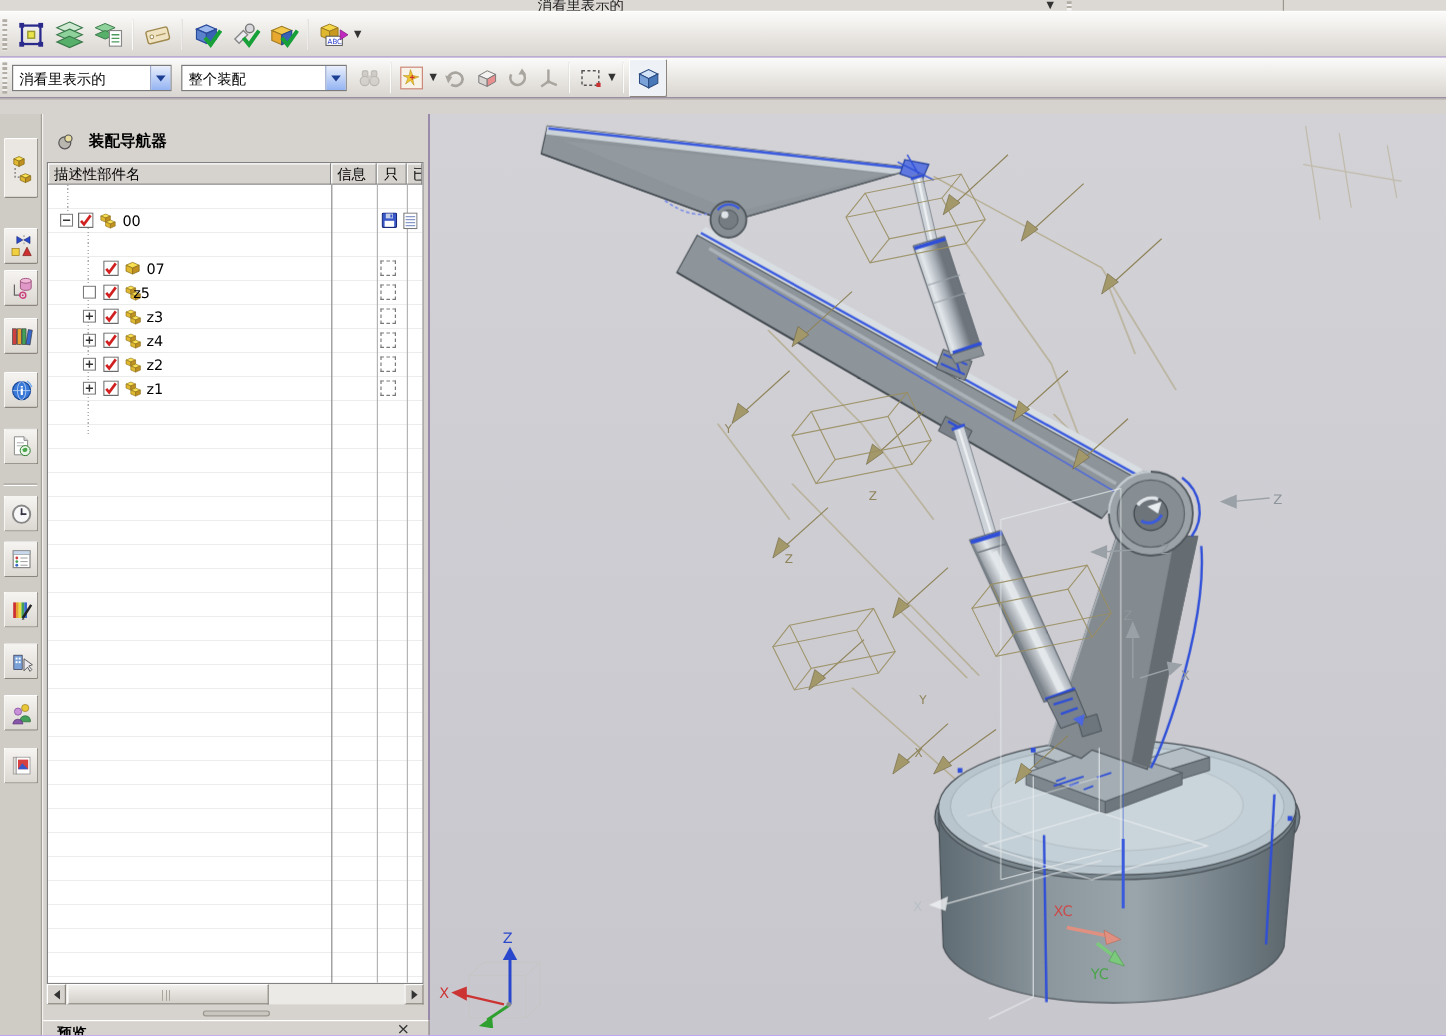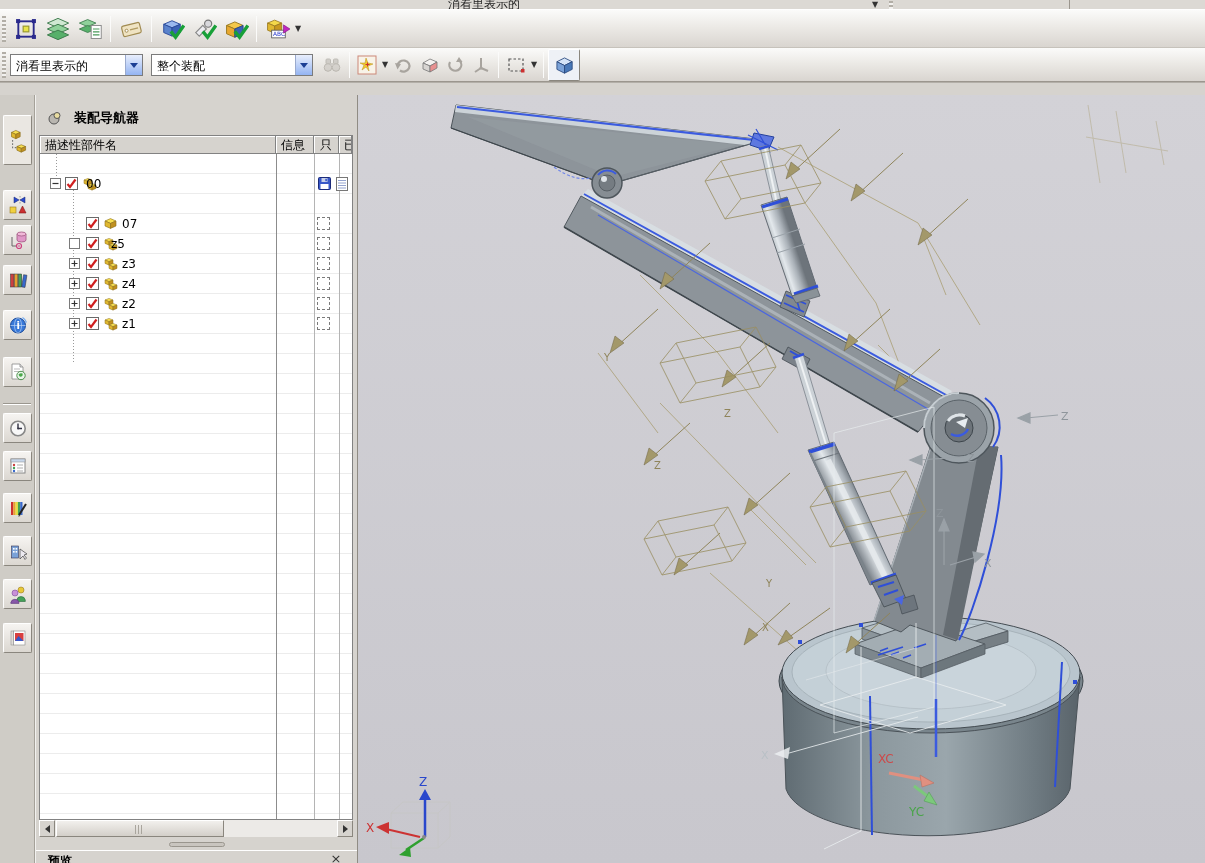--- a/index.html
+++ b/index.html
@@ -164,7 +164,7 @@
         </span>
     </span>
     <span style="width:8px"></span>
-    <span class="combo" style="width:162px">
+    <span class="combo" style="width:138px">
       <span class="val">整个装配</span>
       <span class="drop">
           <i></i>

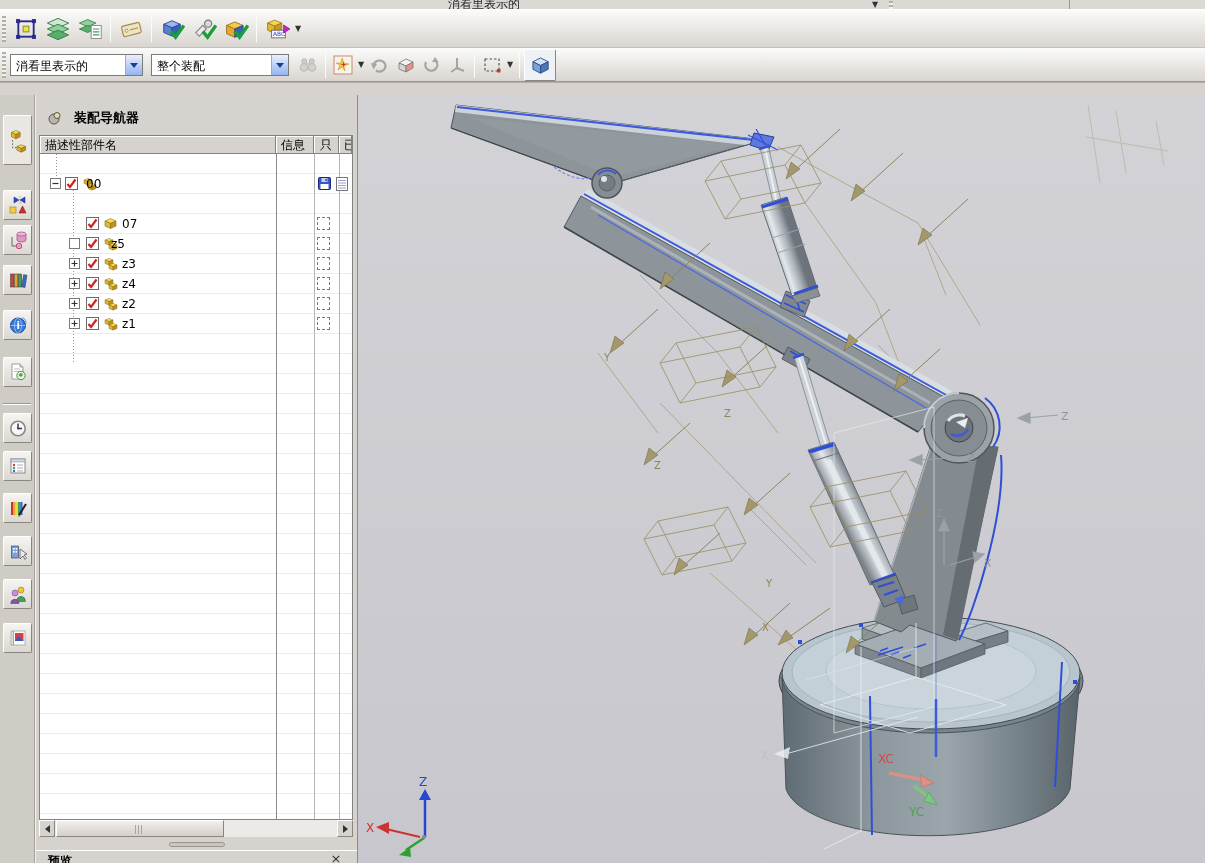--- a/index.html
+++ b/index.html
@@ -392,7 +392,7 @@
                 <path d="M15,9v3.4l-4,1.7v-3.5Z" fill="#c09020" stroke="#8a6d1a" stroke-width=".5"></path>
               </svg>
             </span>
-          <span class="tlabel" style="left:46px">00</span>
+          <span class="tlabel" style="left:62px">00</span>
           <span class="miniicon" style="left:278px;top:3px">
               <svg width="13" height="13" viewBox="0 0 13 13">
                 <rect x=".5" y=".5" width="12" height="12" rx="1" fill="#3858c8" stroke="#1a2a7a"></rect>

